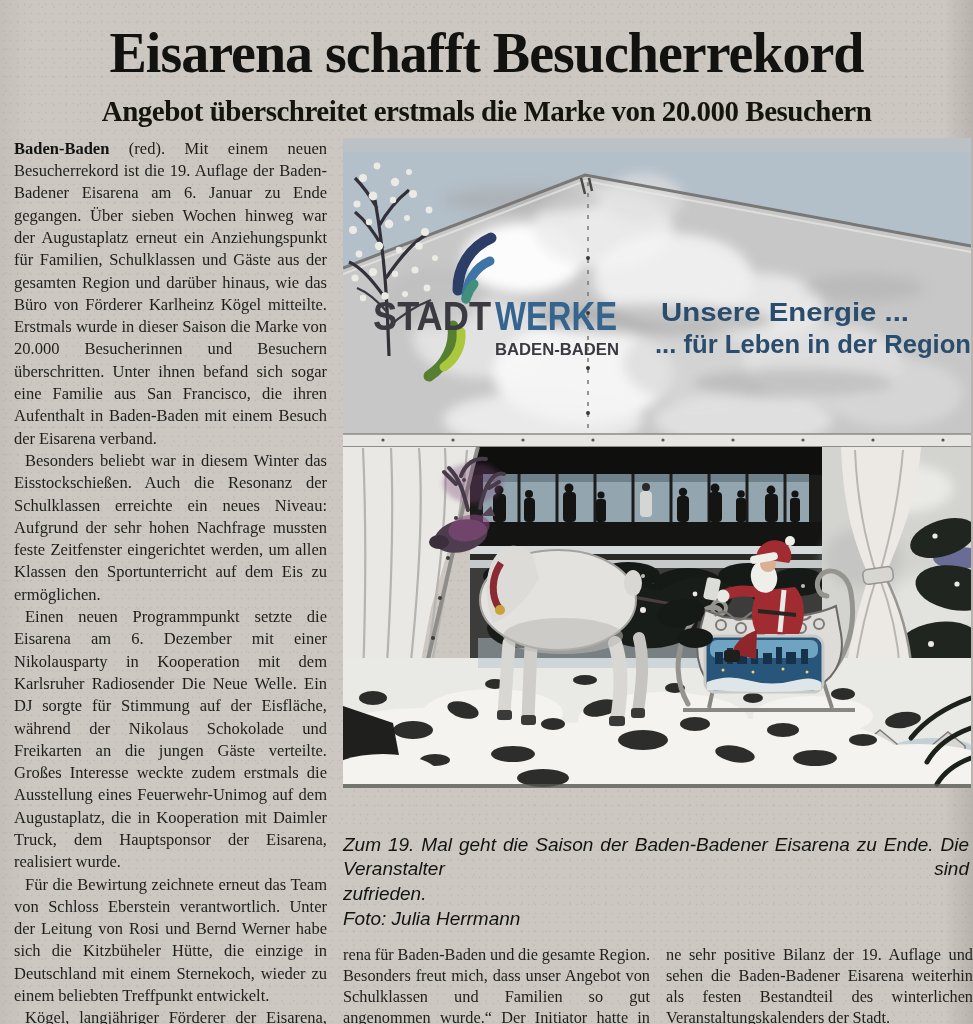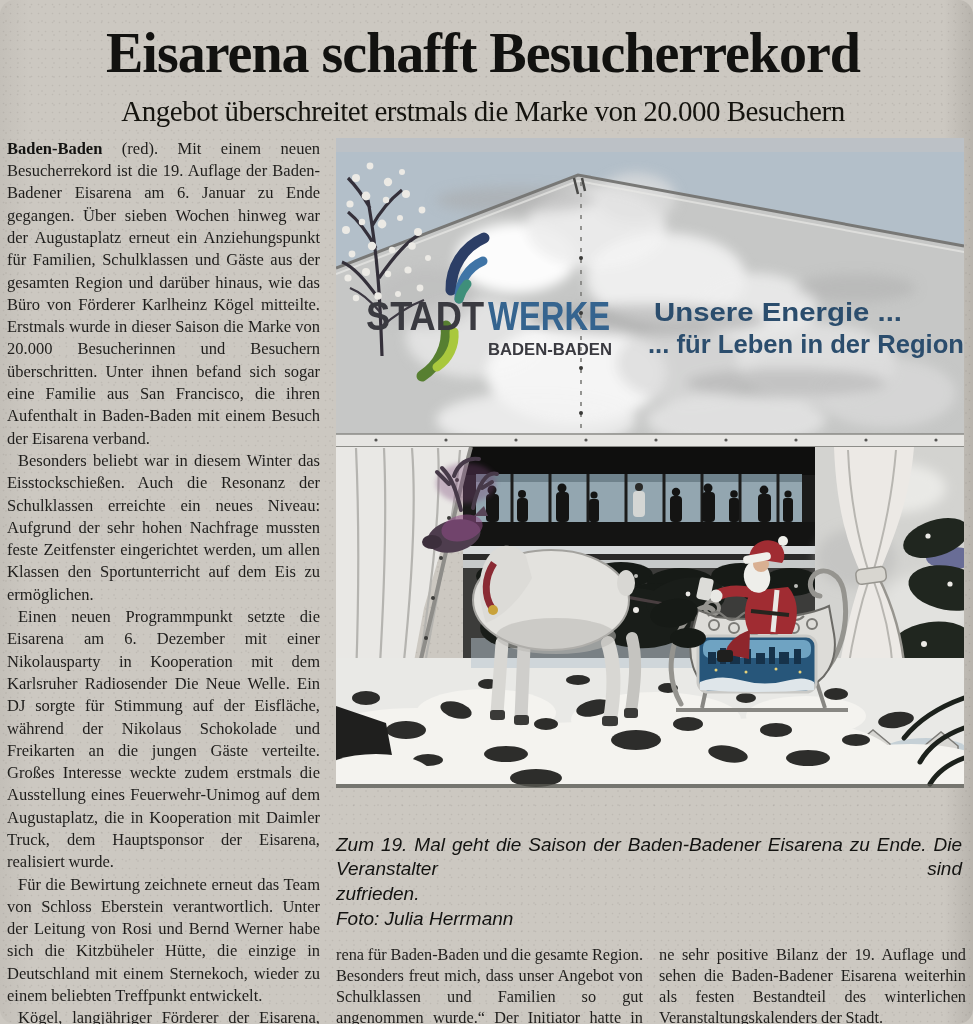--- a/index.html
+++ b/index.html
@@ -16,9 +16,8 @@
       radial-gradient(circle, rgba(85,80,74,.08) 0.6px, transparent 1.1px),
       linear-gradient(90deg, rgba(120,115,108,.10) 0%, rgba(0,0,0,0) 3%, rgba(0,0,0,0) 97%, rgba(90,86,80,.18) 100%);
     background-size:7px 9px, 12px 14px, 100% 100%;
-    padding:0 0 0 7px;box-sizing:border-box;
+    padding:0 0 0 14px;box-sizing:border-box;
     color:#1f1e1c;
-    border-radius:15px;
   }
   .headline{
     font-family:"Liberation Serif",serif;font-weight:700;

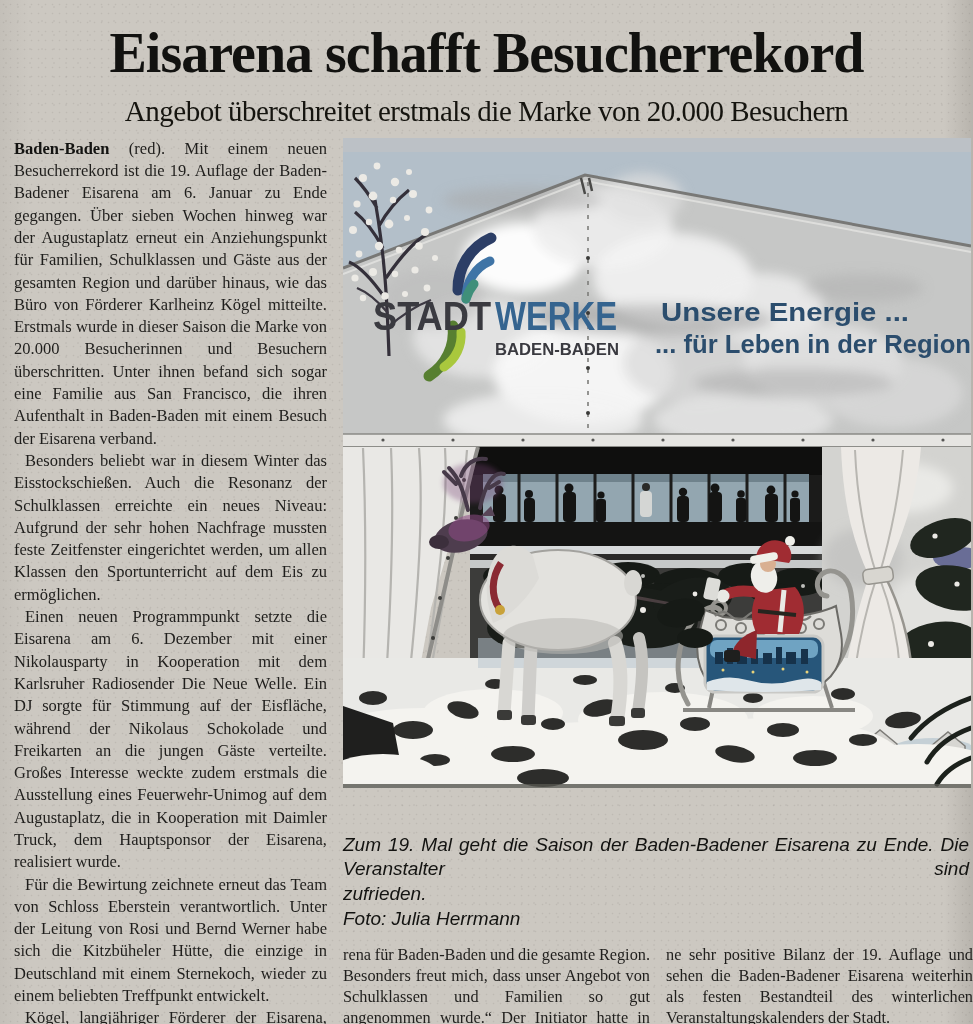--- a/index.html
+++ b/index.html
@@ -26,7 +26,7 @@
     margin:24px 20px 0 6px;
   }
   .subheadline{
-    font-family:"Liberation Serif",serif;font-weight:400;
+    font-family:"Liberation Serif",serif;font-weight:700;
     font-size:29px;letter-spacing:-0.5px;
     text-align:center;color:#15140f;
     margin:12px 20px 10px 6px;

